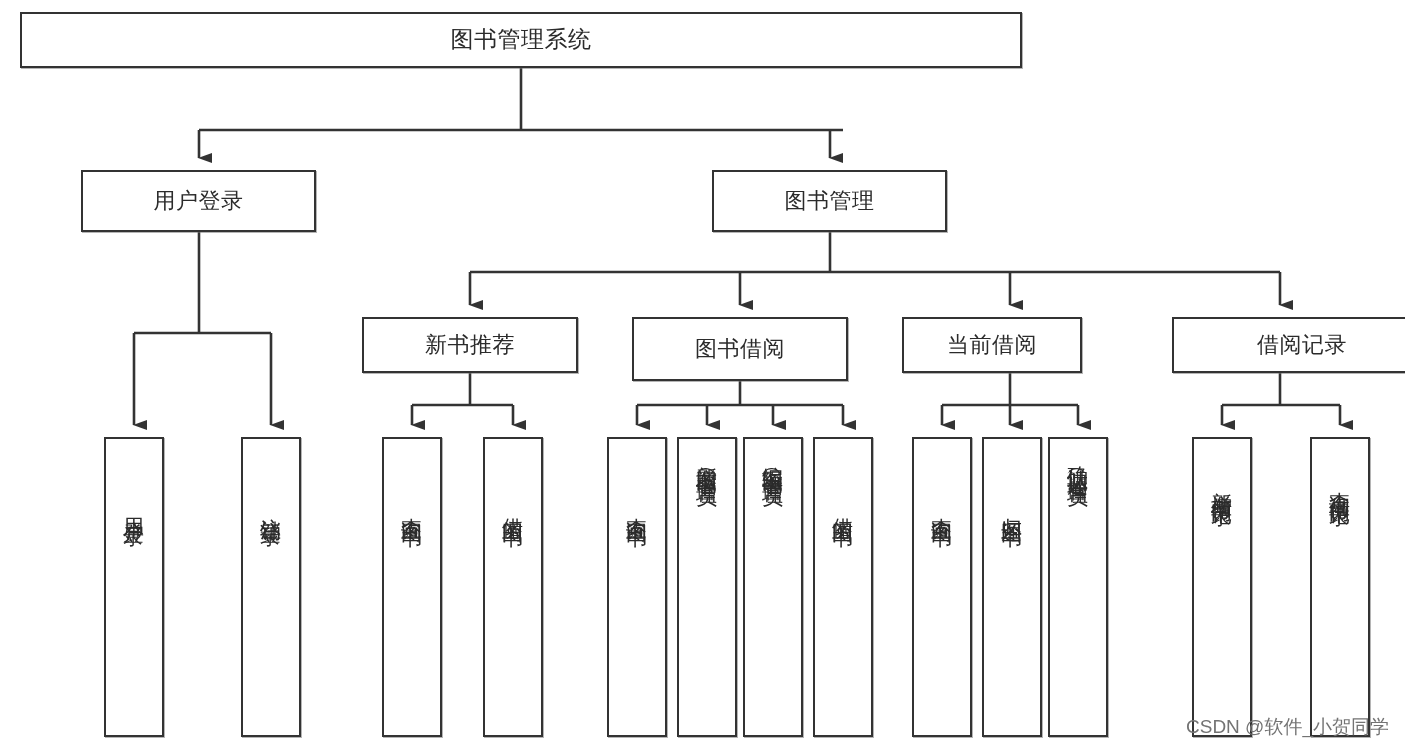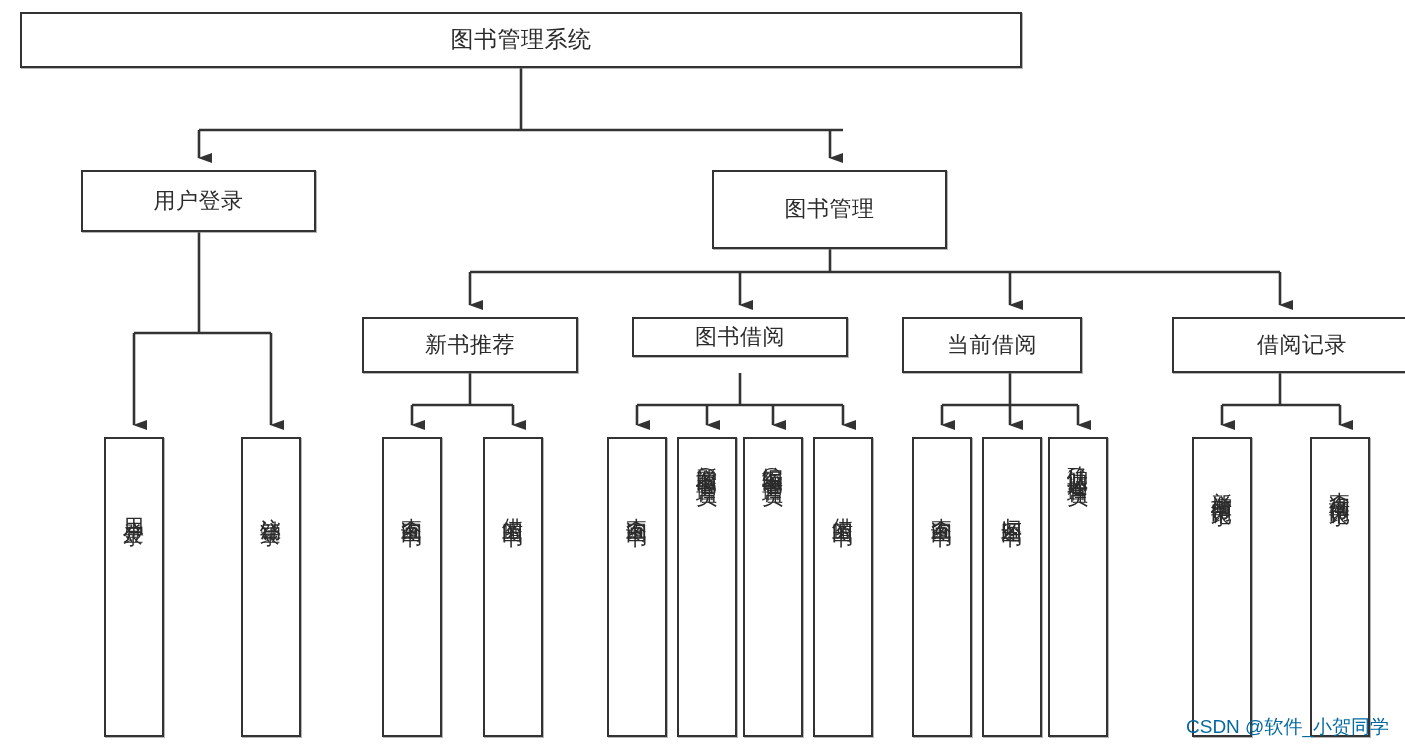--- a/index.html
+++ b/index.html
@@ -145,7 +145,7 @@
     <span class="label">用户登录</span>
   </div>
 
-  <div class="node mid" style="left:712px; top:170px; width:235px; height:79px;">
+  <div class="node mid" style="left:712px; top:170px; width:235px; height:62px;">
     <span class="label">图书管理</span>
   </div>
 

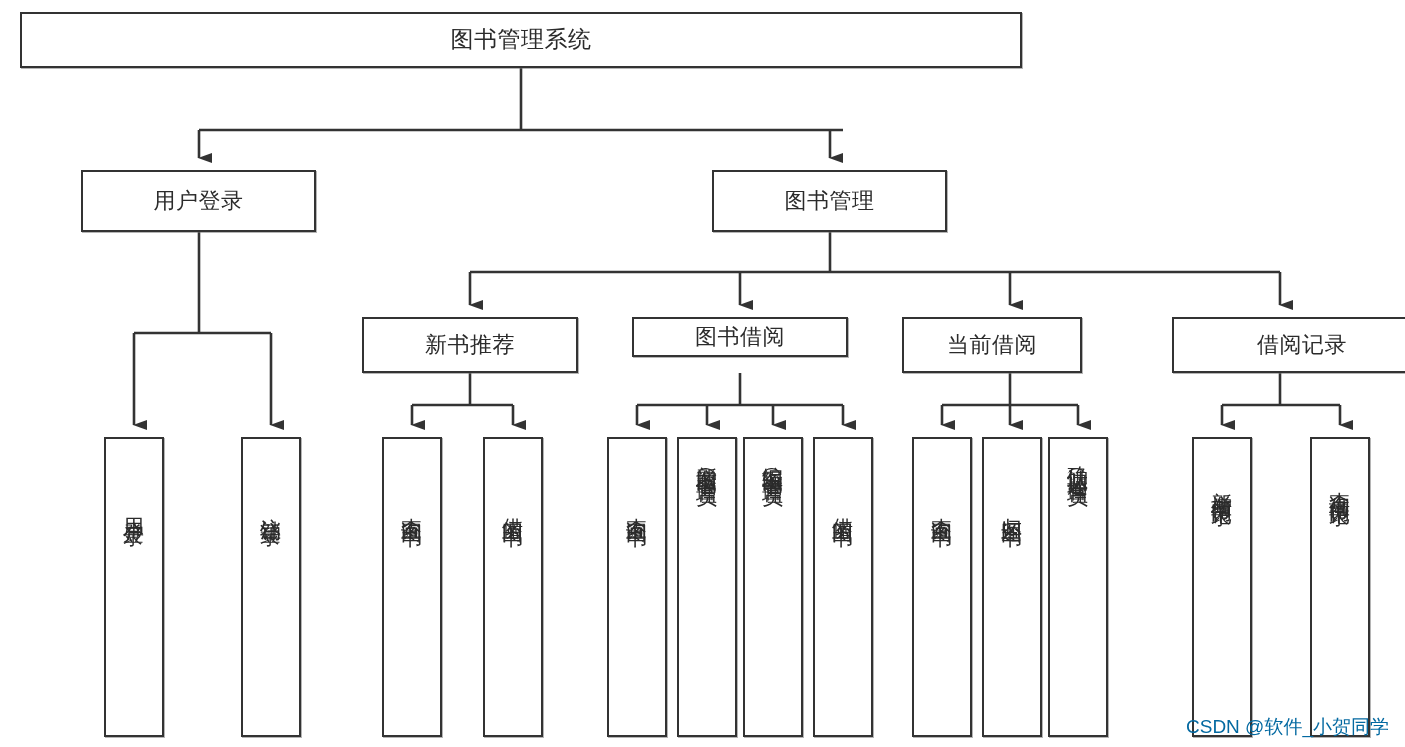--- a/index.html
+++ b/index.html
@@ -153,7 +153,7 @@
     <span class="label">新书推荐</span>
   </div>
 
-  <div class="node mid" style="left:632px; top:317px; width:216px; height:40px;">
+  <div class="node mid" style="left:632px; top:317px; width:216px; height:64px;">
     <span class="label">图书借阅</span>
   </div>
 

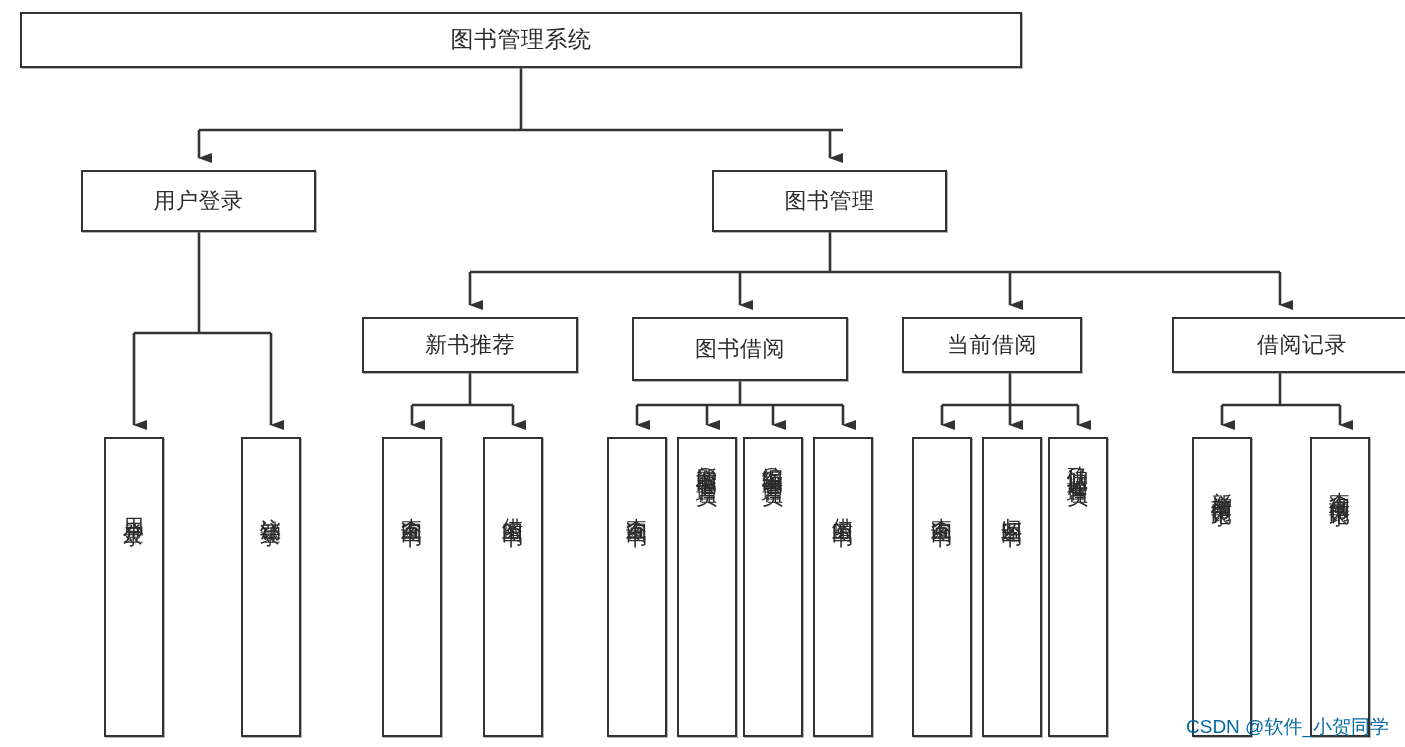--- a/index.html
+++ b/index.html
@@ -76,7 +76,7 @@
     left: 1186px;
     top: 714px;
     font-size: 19px;
-    color: #0369a1;
+    color: #737373;
     white-space: nowrap;
     font-family: "Liberation Sans", "DejaVu Sans", sans-serif;
   }

